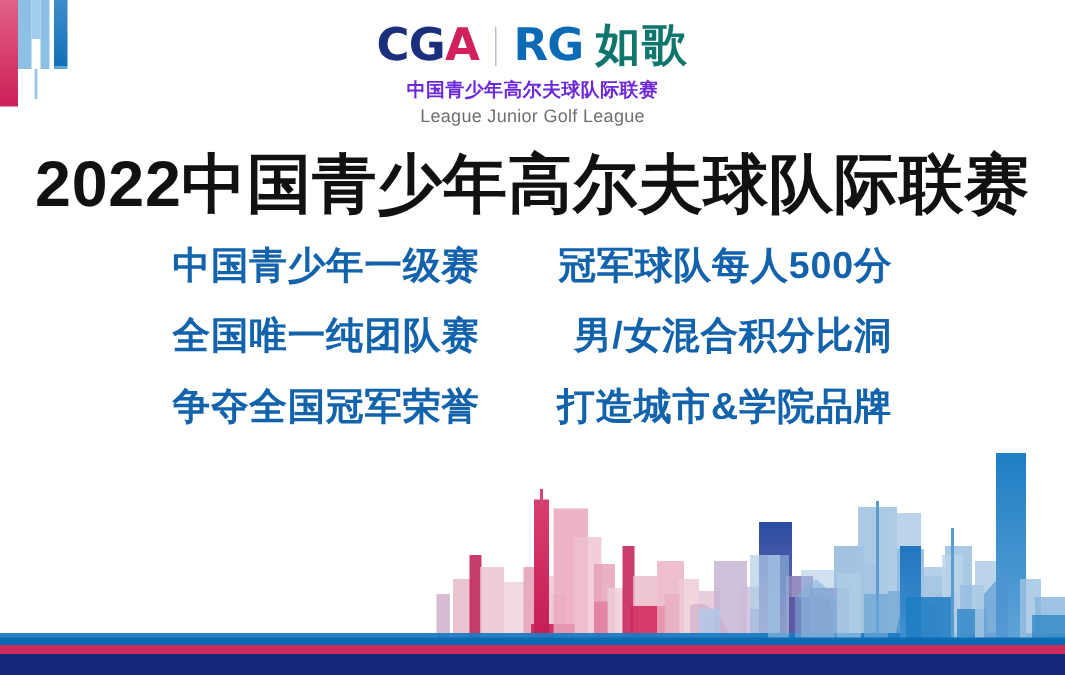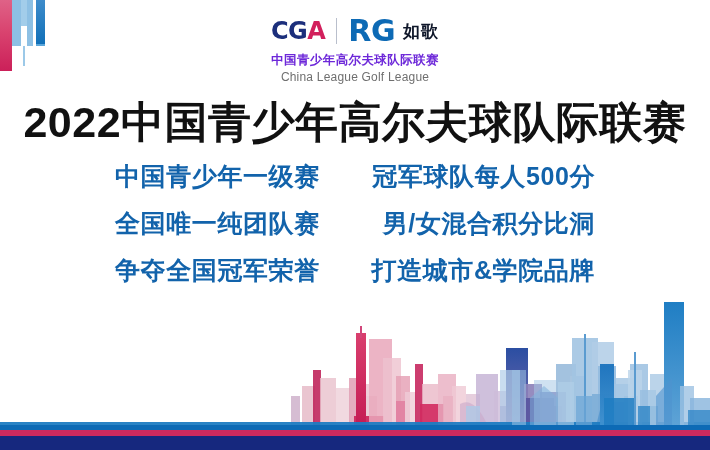--- a/index.html
+++ b/index.html
@@ -93,7 +93,7 @@
     height: 34px;
   }
   .logo-cga {
-    font-size: 24px;
+    font-size: 30px;
     font-weight: 800;
     letter-spacing: -0.5px;
     line-height: 1;

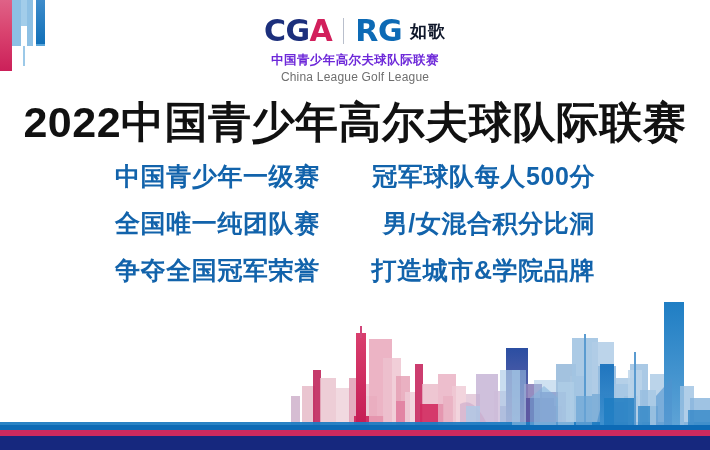--- a/index.html
+++ b/index.html
@@ -116,9 +116,9 @@
     font-family: "DejaVu Sans", sans-serif;
   }
   .logo-ruge {
-    font-size: 17px;
+    font-size: 30px;
     font-weight: 700;
-    color: #0f172a;
+    color: #0f766e;
     line-height: 1;
     margin-left: 8px;
     letter-spacing: 1px;

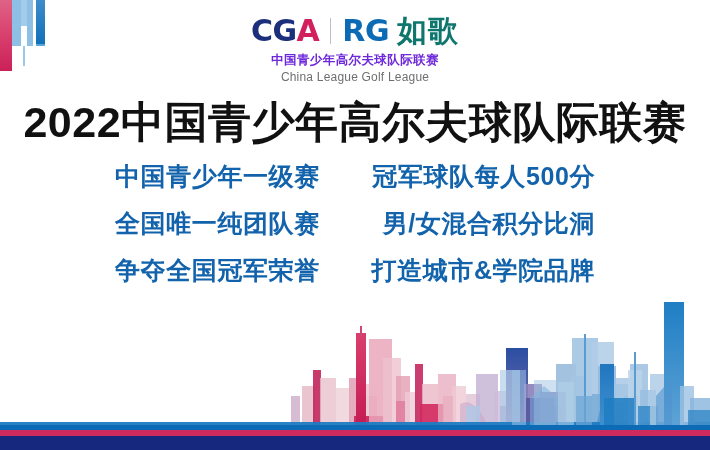--- a/index.html
+++ b/index.html
@@ -224,7 +224,7 @@
       <span class="logo-ruge">如歌</span>
     </div>
     <div class="logo-cn">中国青少年高尔夫球队际联赛</div>
-    <div class="logo-en">China League Golf League</div>
+    <div class="logo-en">League Junior Golf League</div>
   </div>
 
   <div class="main-title">2022中国青少年高尔夫球队际联赛</div>

